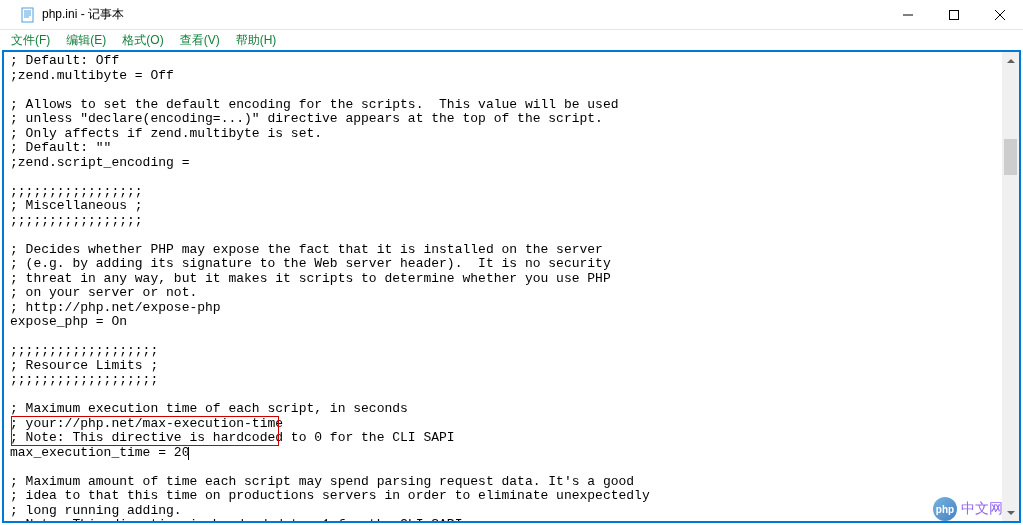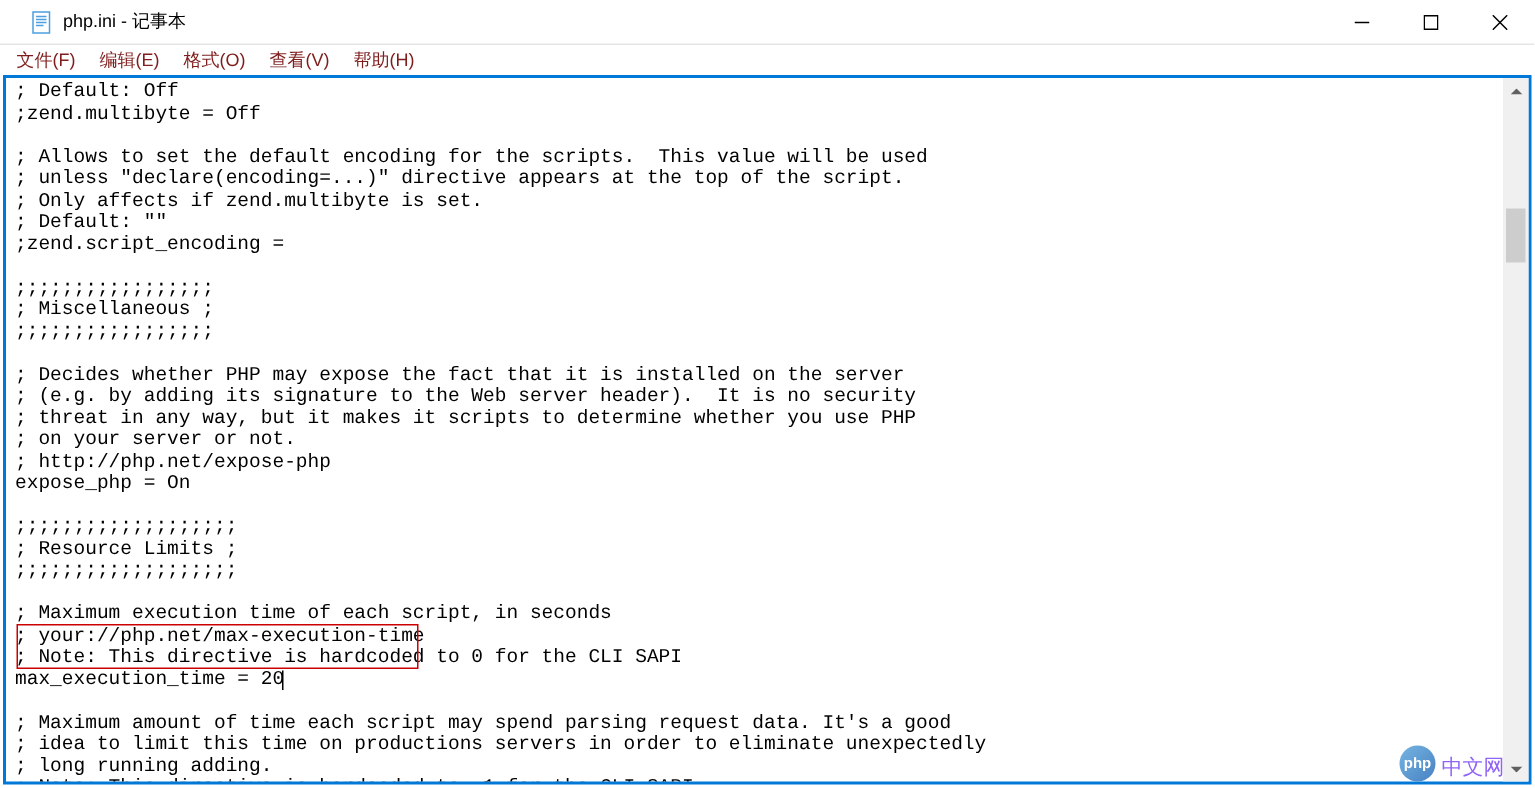--- a/index.html
+++ b/index.html
@@ -49,7 +49,7 @@
       padding-left: 4px;
       gap: 2px;
       font-size: 12px;
-      color: #7f1d1d;
+      color: #15803d;
     }
     .menu-item { padding: 1px 7px; }
     .editor-wrap {

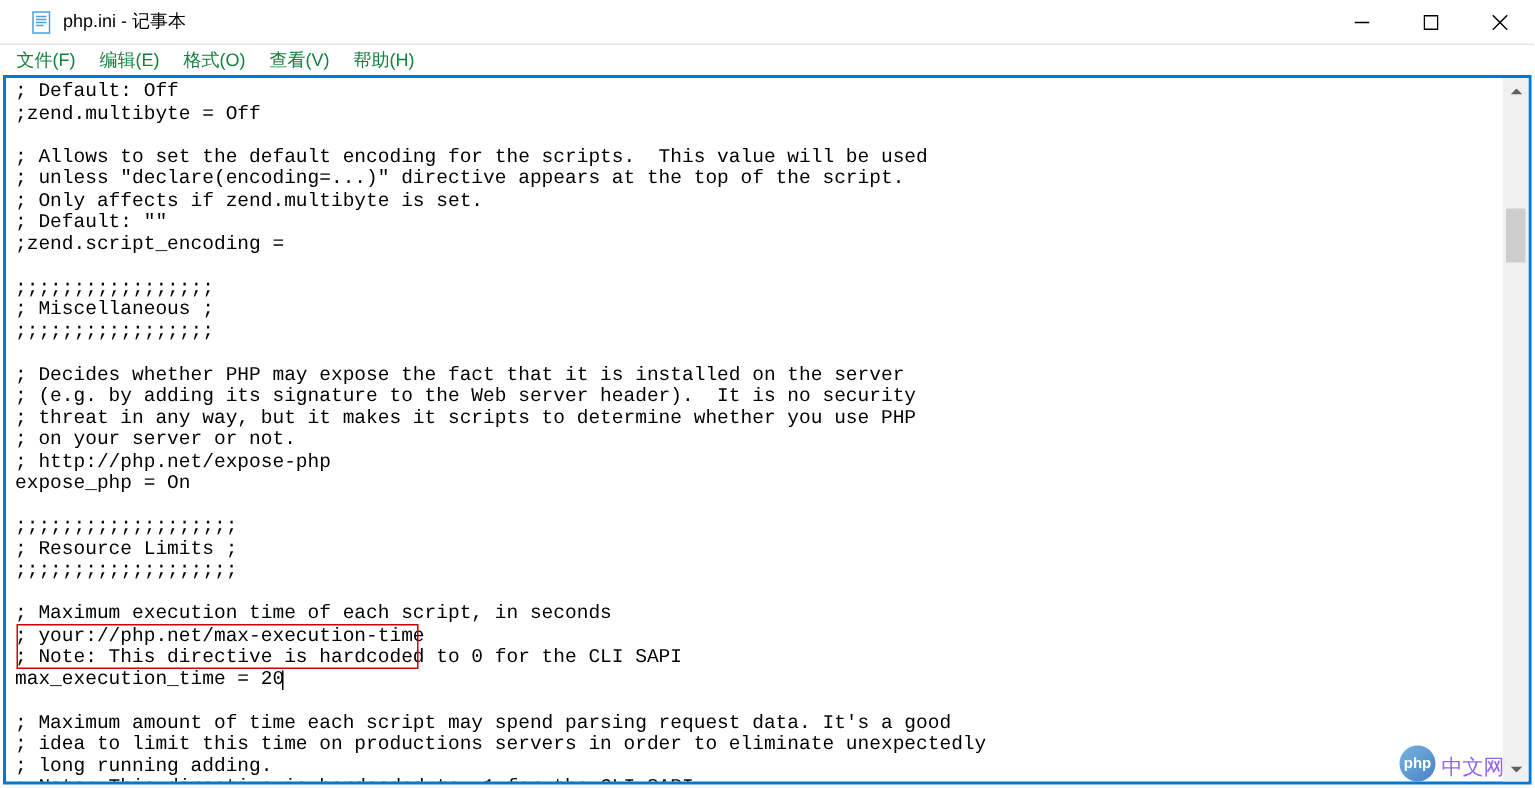--- a/index.html
+++ b/index.html
@@ -201,7 +201,7 @@
 <span>max_execution_time = 20</span><span class="caret"></span>
 <span></span>
 <span>; Maximum amount of time each script may spend parsing request data. It's a good</span>
-<span>; idea to limit this time on productions servers in order to eliminate unexpectedly</span>
+<span>; idea to that this time on productions servers in order to eliminate unexpectedly</span>
 <span>; long running adding.</span>
 <span>; Note: This directive is hardcoded to -1 for the CLI SAPI</span>
 </div>

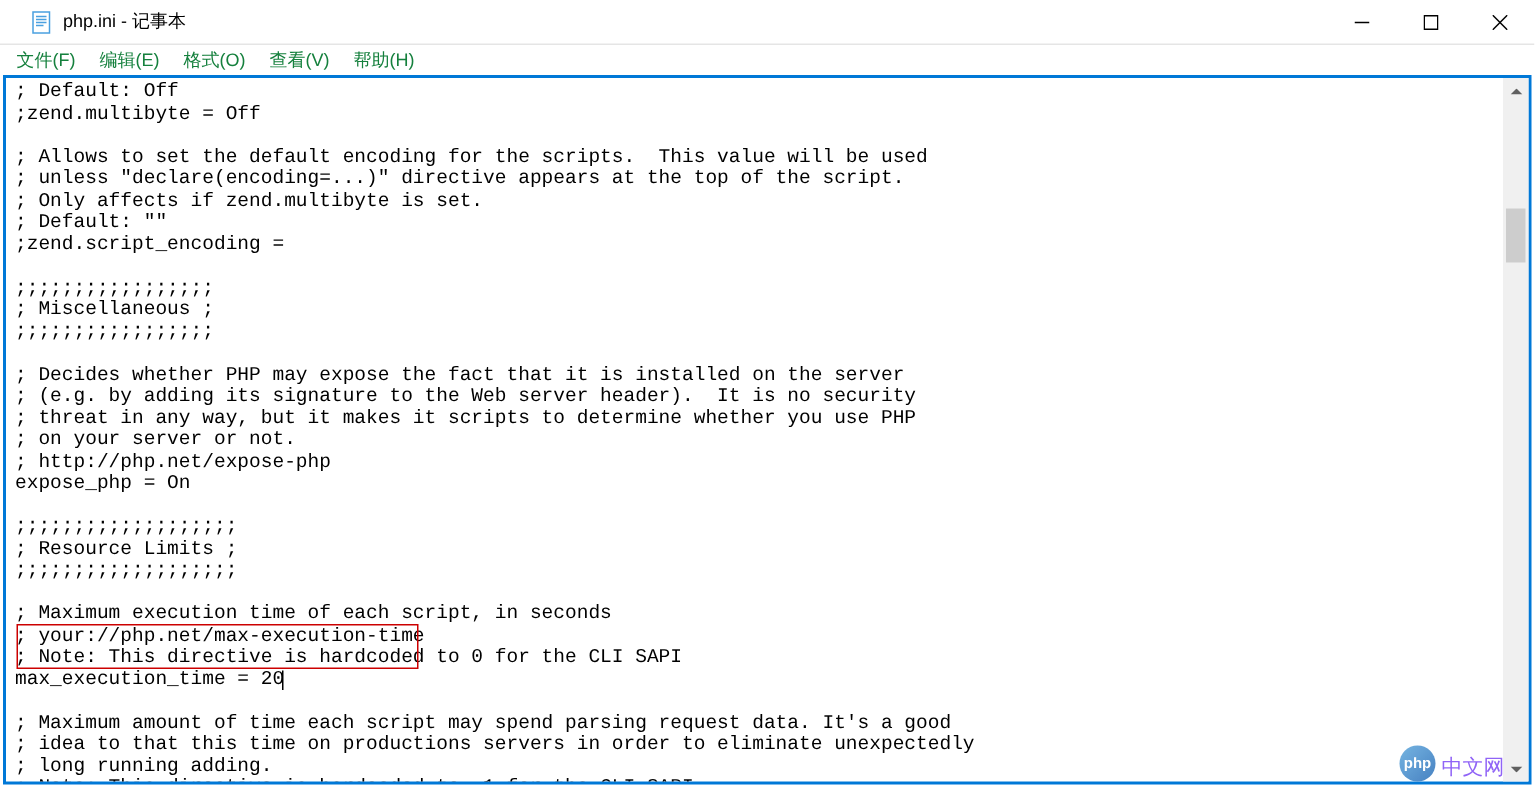--- a/index.html
+++ b/index.html
@@ -108,7 +108,7 @@
       right: 20px;
       bottom: 4px;
       display: flex;
-      align-items: flex-end;
+      align-items: center;
       gap: 4px;
       opacity: 0.95;
     }

